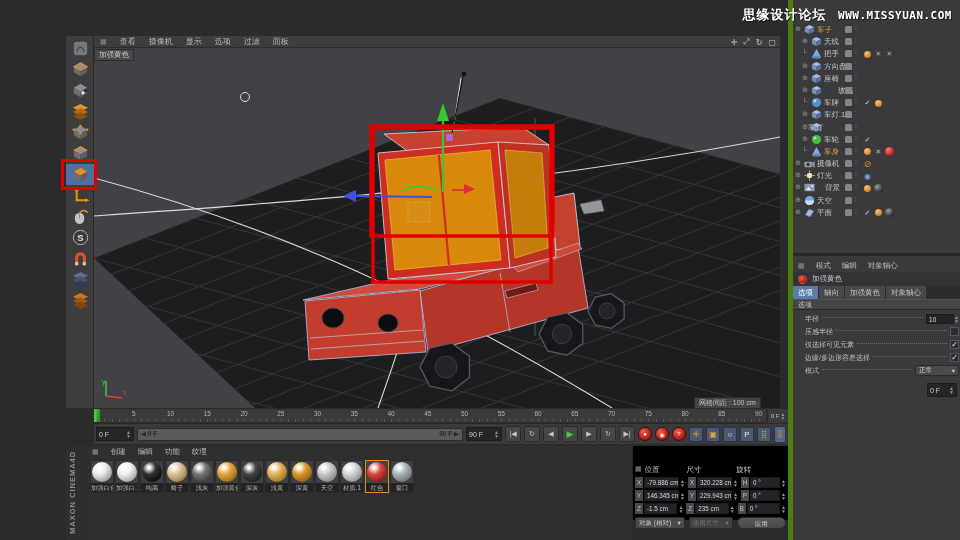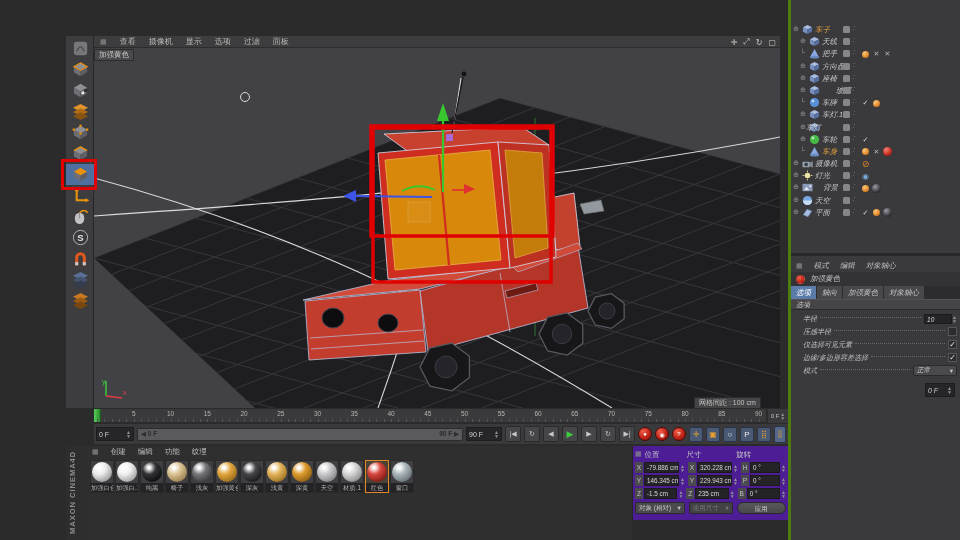--- a/index.html
+++ b/index.html
@@ -132,6 +132,10 @@
 
 <div class="screen">
 
+  <div class="watermark">
+    <span class="wm-brand">思缘设计论坛</span>
+    <span class="wm-url">WWW.MISSYUAN.COM</span>
+  </div>
 
   <div class="toolbar-left" id="toolbarLeft">
       <div class="tool">

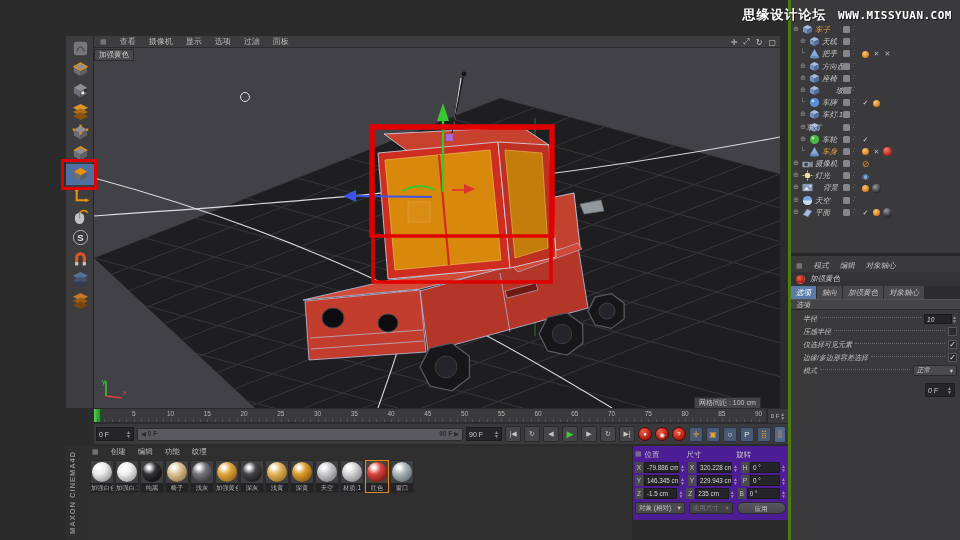--- a/index.html
+++ b/index.html
@@ -89,7 +89,7 @@
  border-radius:6px;color:#c8c8ca;font-size:6.5px;text-align:center;line-height:11px;}
 
 .right-panel{position:absolute;left:788px;top:0;width:172px;height:540px;background:#3a3a3c;
- border-left:3px solid #4d7c0f;font-style:italic;}
+ border-left:5px solid #4d7c0f;}
 .om{position:absolute;top:24px;left:0;width:172px;height:228px;overflow:hidden;}
 .om-row{position:relative;height:12.2px;font-size:7.5px;}
 .om-row .exp{position:absolute;top:1px;color:#8f8f92;font-size:7px;}

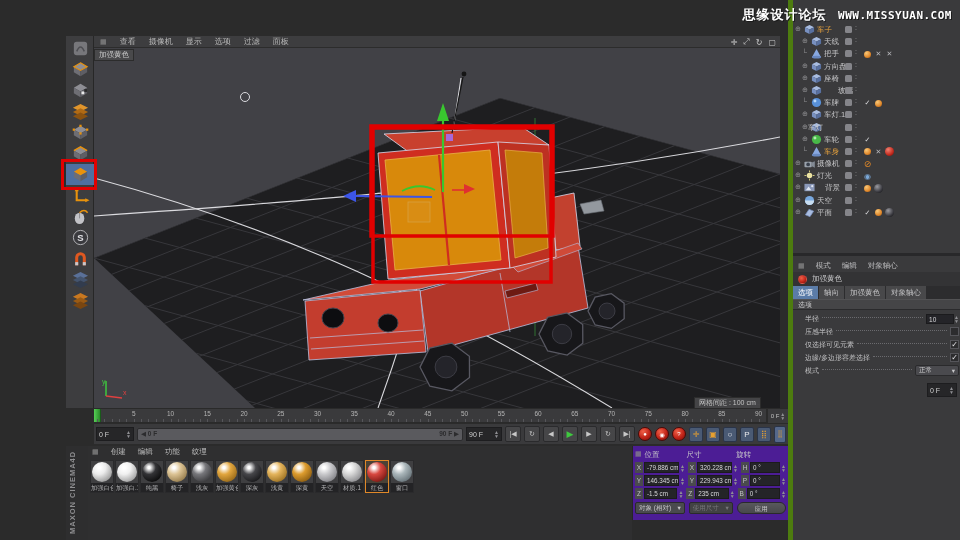--- a/index.html
+++ b/index.html
@@ -71,8 +71,8 @@
 .mlabel{margin-top:1px;height:9px;background:#232325;color:#b2b2b4;font-size:6.3px;
  text-align:center;line-height:9px;overflow:hidden;white-space:nowrap;}
 
-.coords{position:absolute;left:632px;top:446px;width:156px;height:74px;background:#4c1d95;
- border-left:1px solid #262626;padding:3px 2px;font-size:7px;}
+.coords{position:absolute;left:632px;top:446px;width:156px;height:74px;background:#000000;
+ border-left:1px solid #262626;padding:18px 2px;font-size:7px;}
 .co-head{display:flex;color:#c8c8ca;font-size:7.5px;margin:1px 0 2px;}
 .co-head span{display:block;}
 .co-grid{display:flex;flex-direction:column;gap:2px;}

